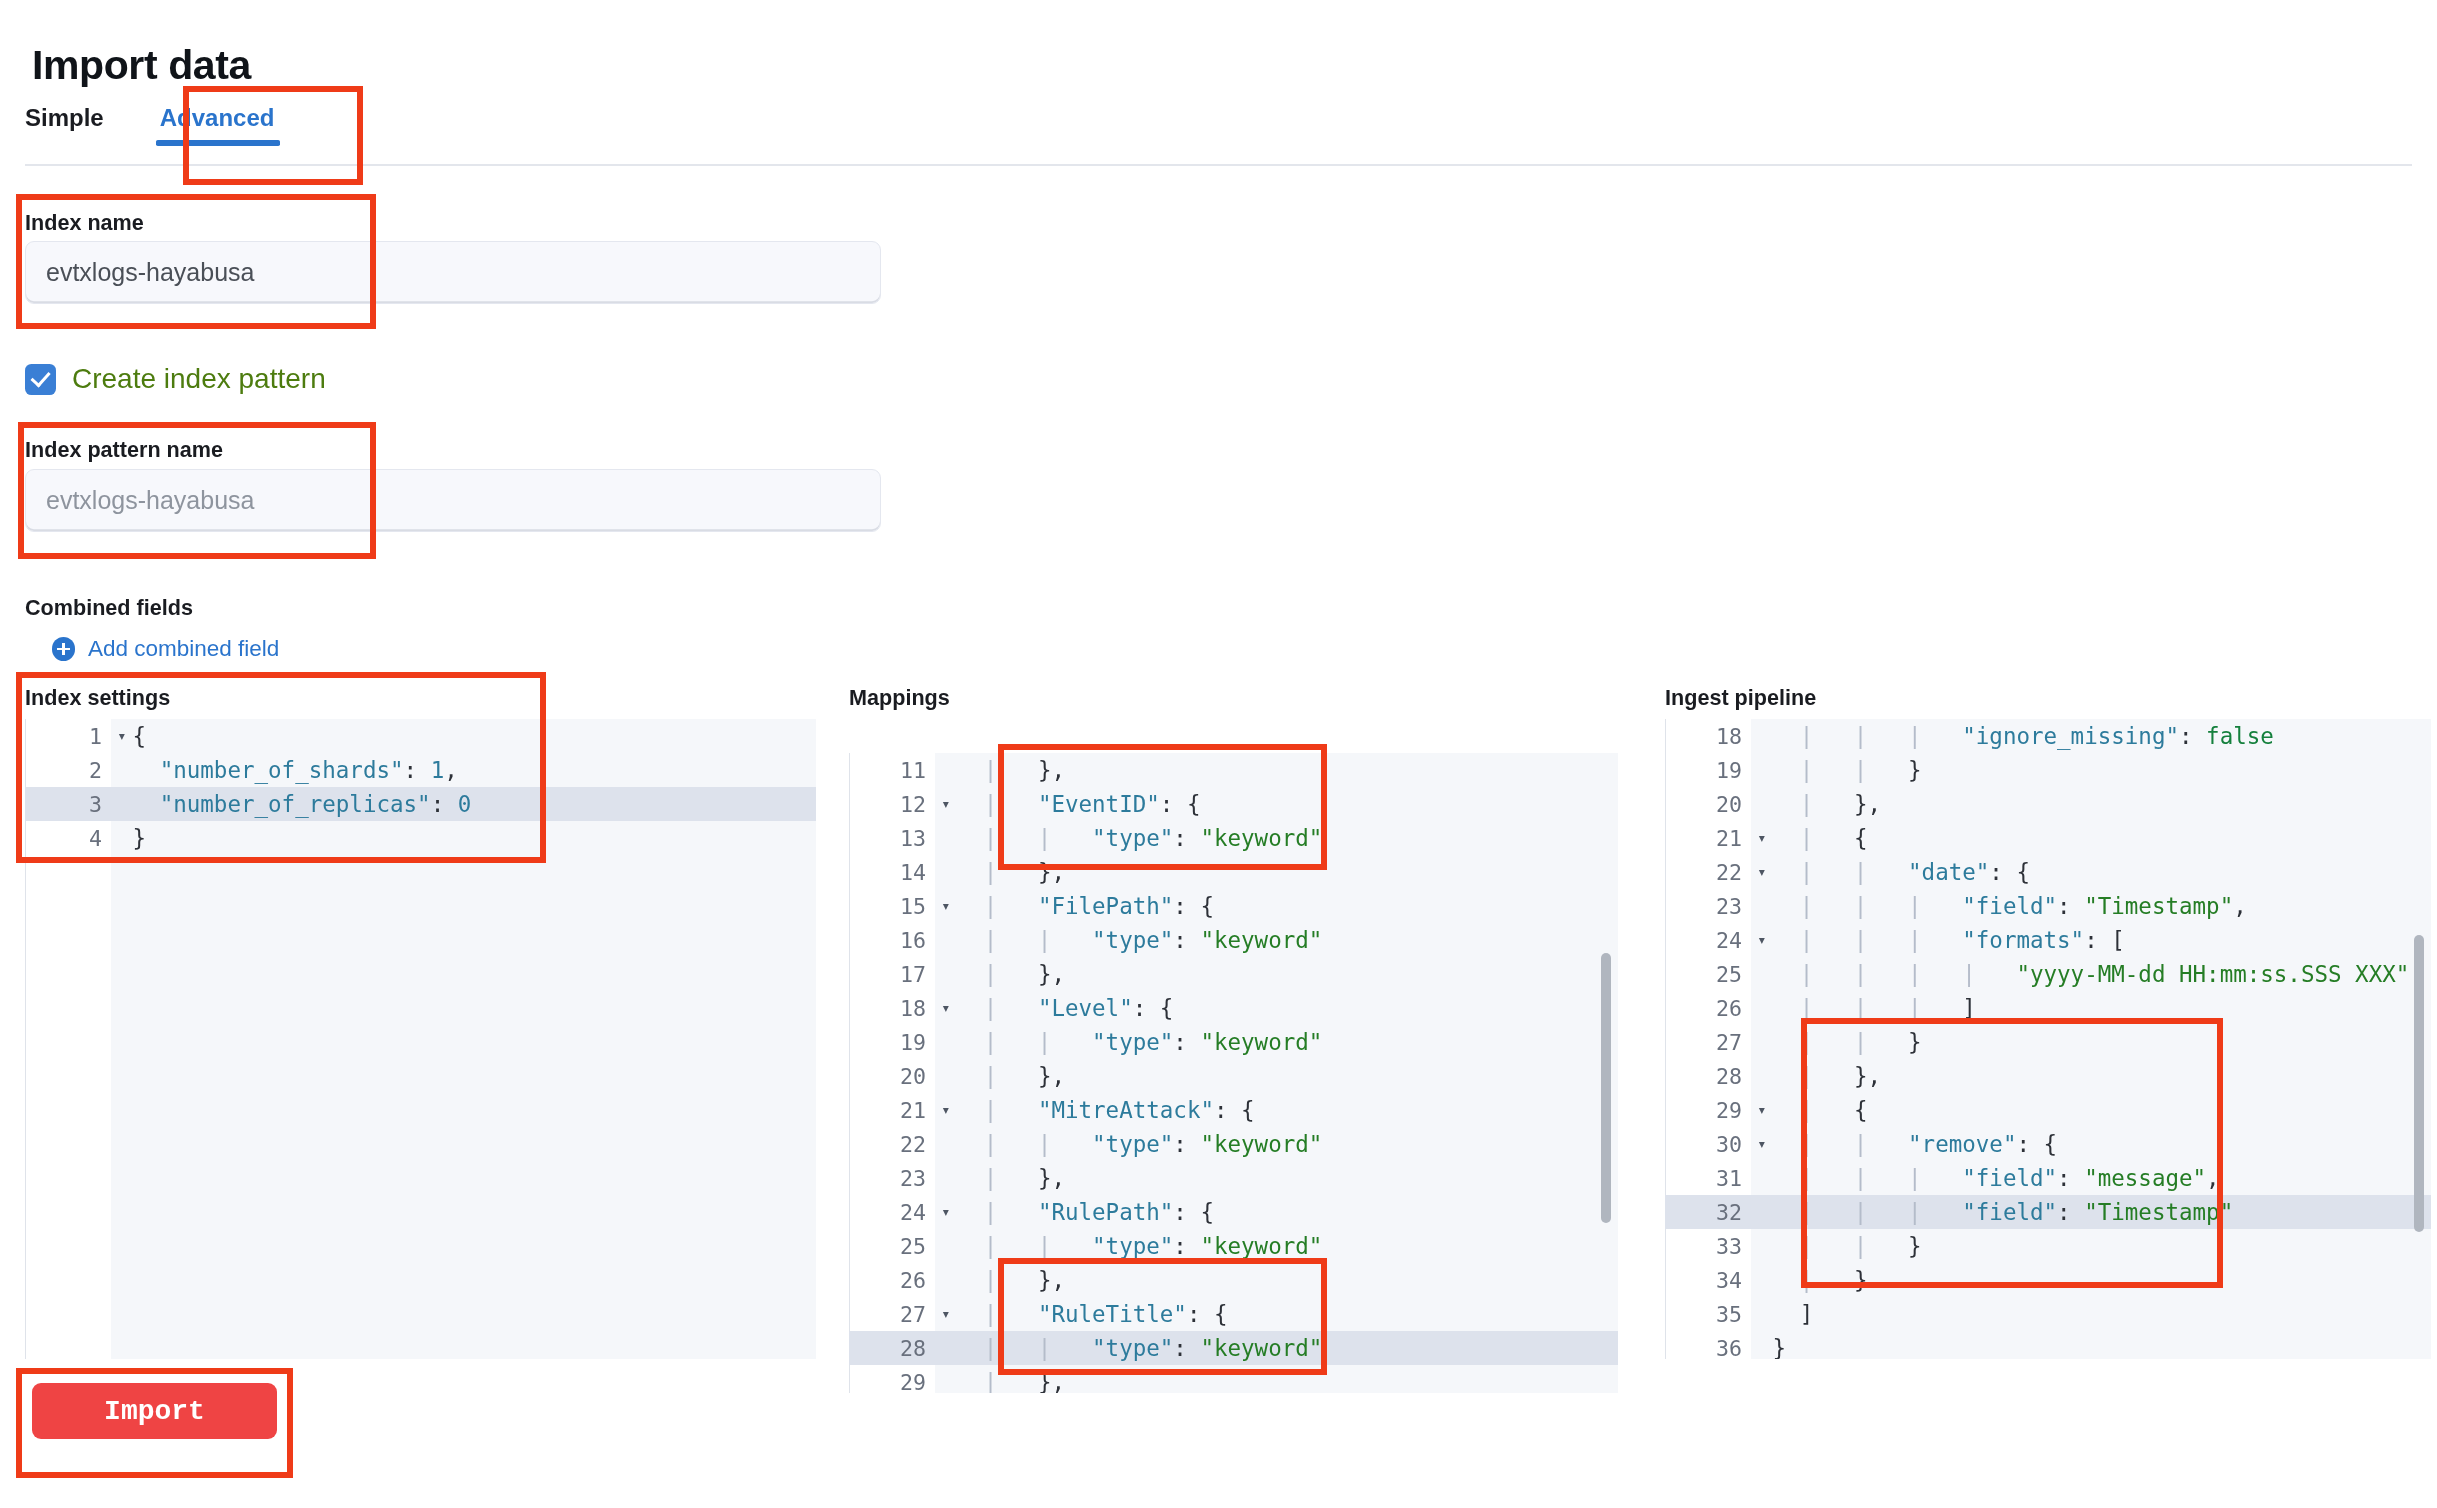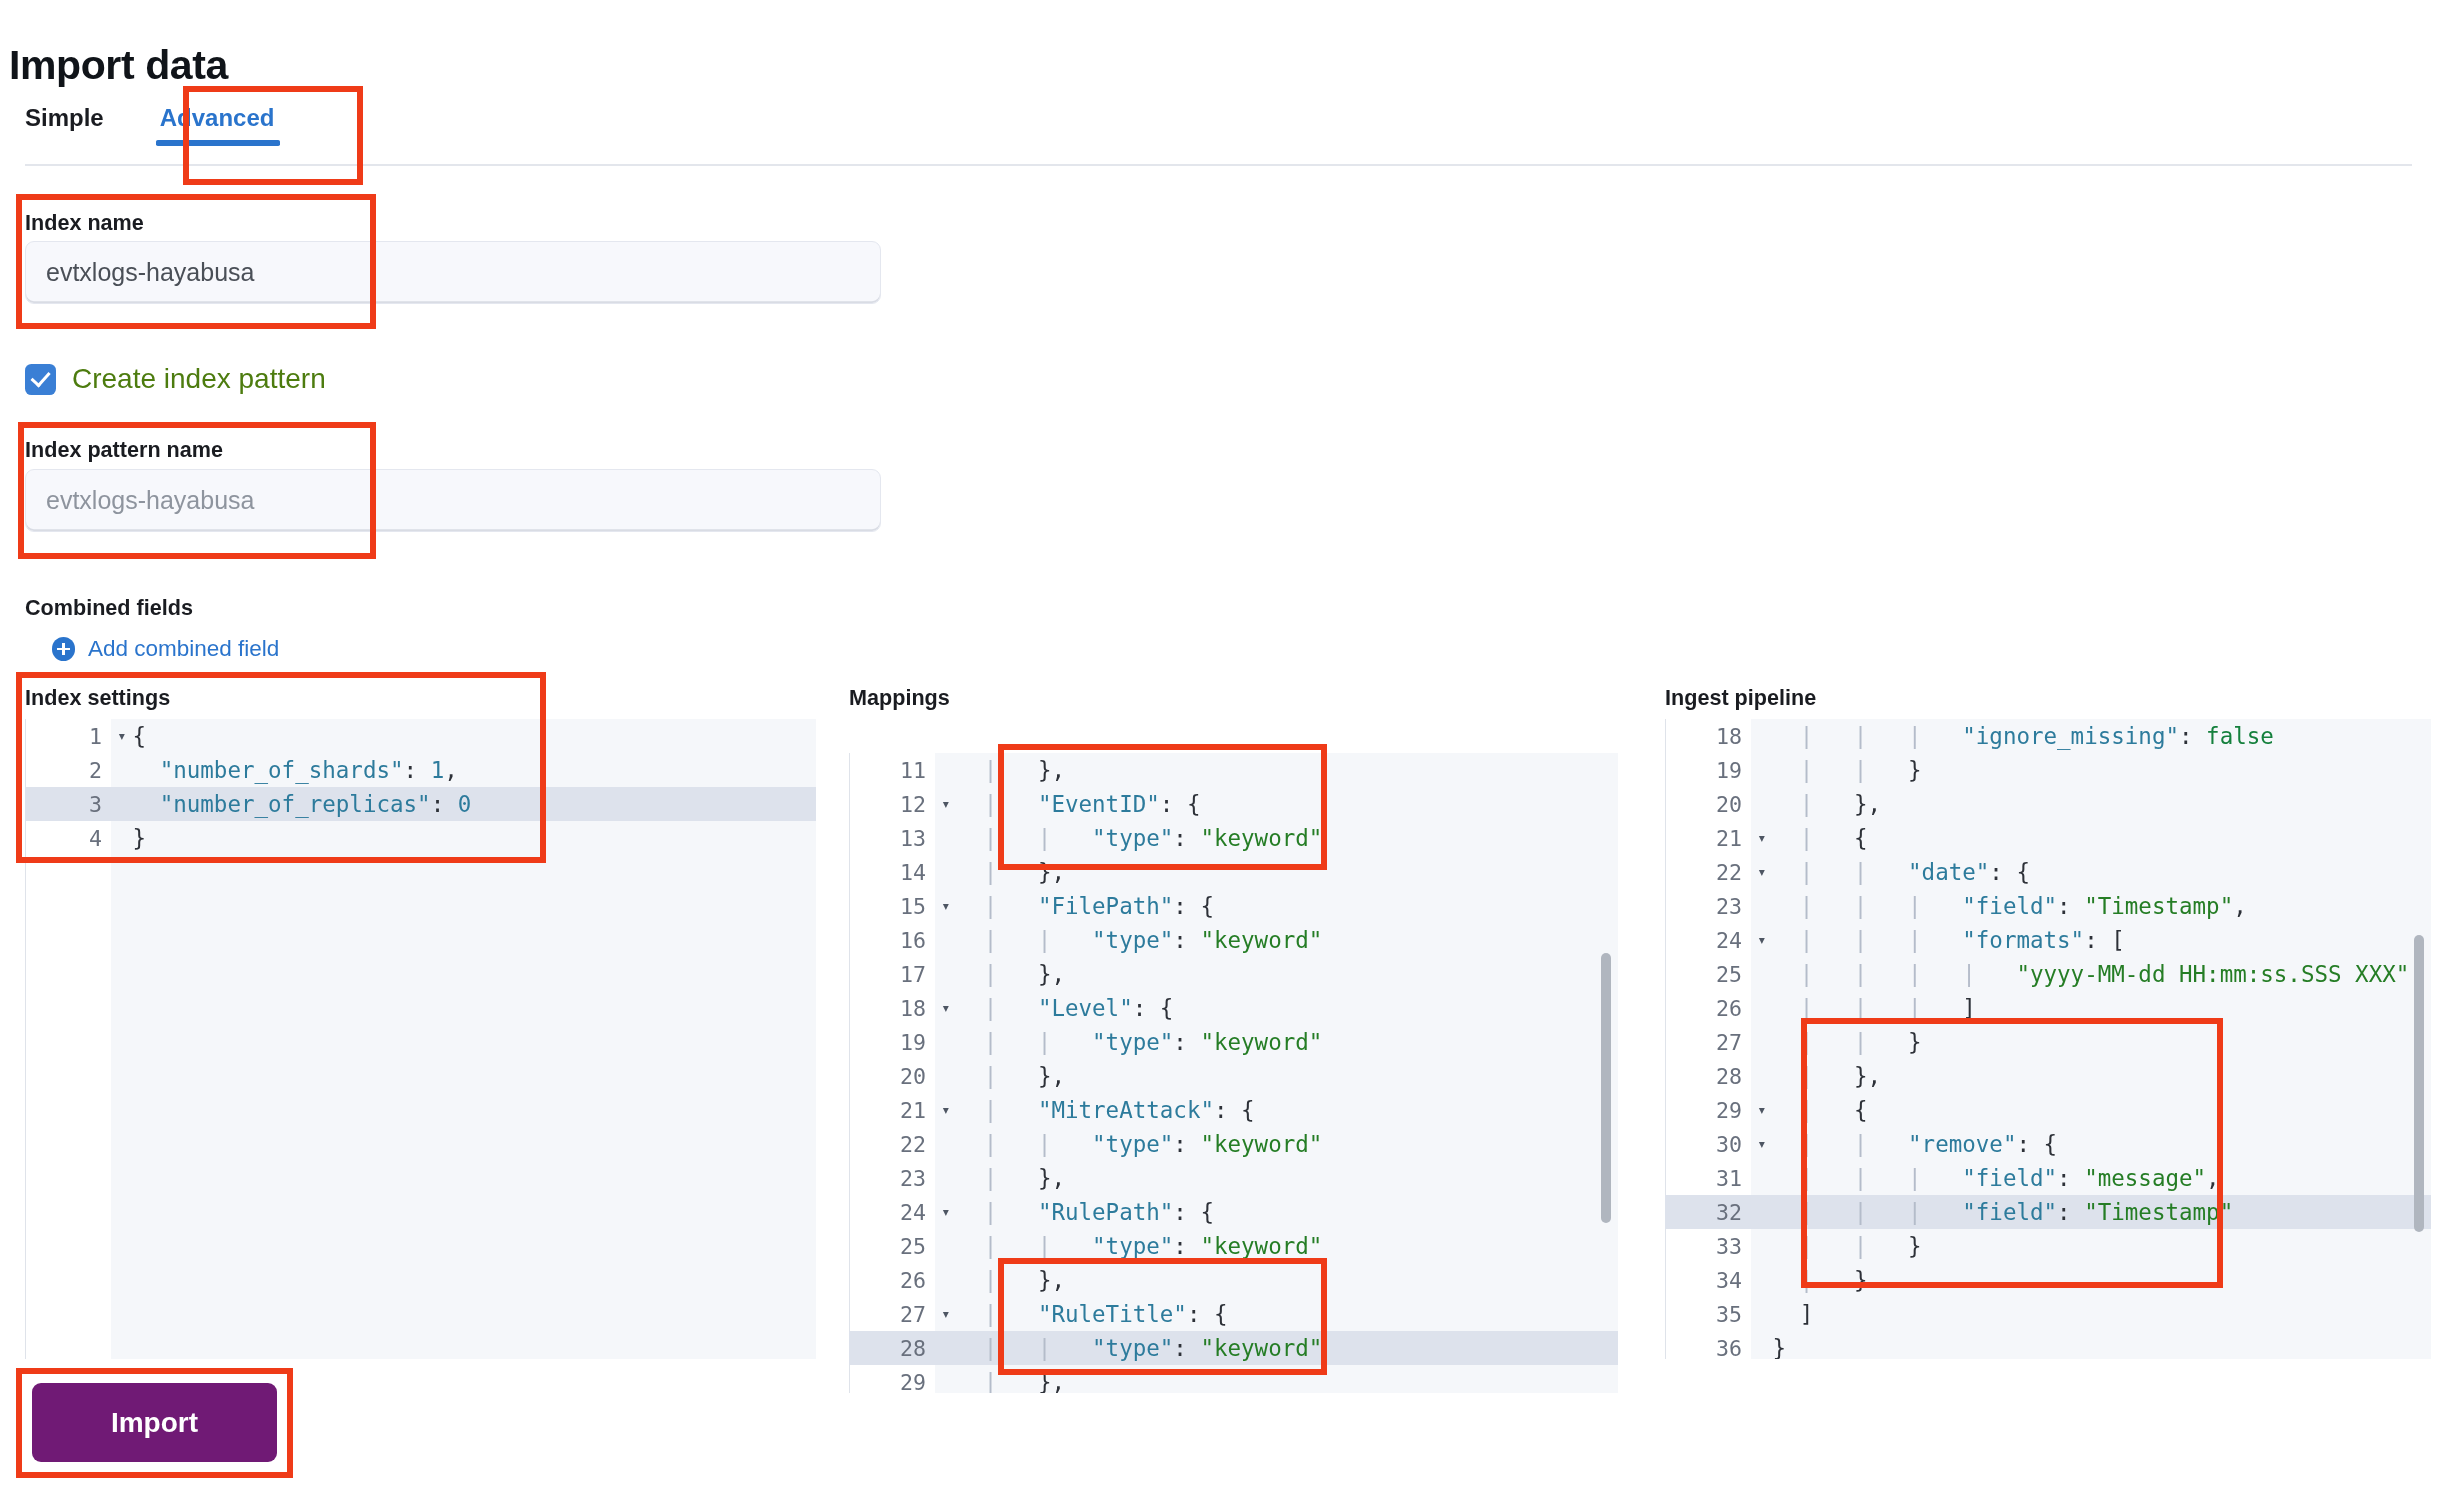--- a/index.html
+++ b/index.html
@@ -20,7 +20,7 @@
   
   .page-title {
     position: absolute;
-    left: 9px; top: 14.4px;
+    left: 32px; top: 14.4px;
     font-size: 41px;
     font-weight: 700;
     letter-spacing: -0.4px;

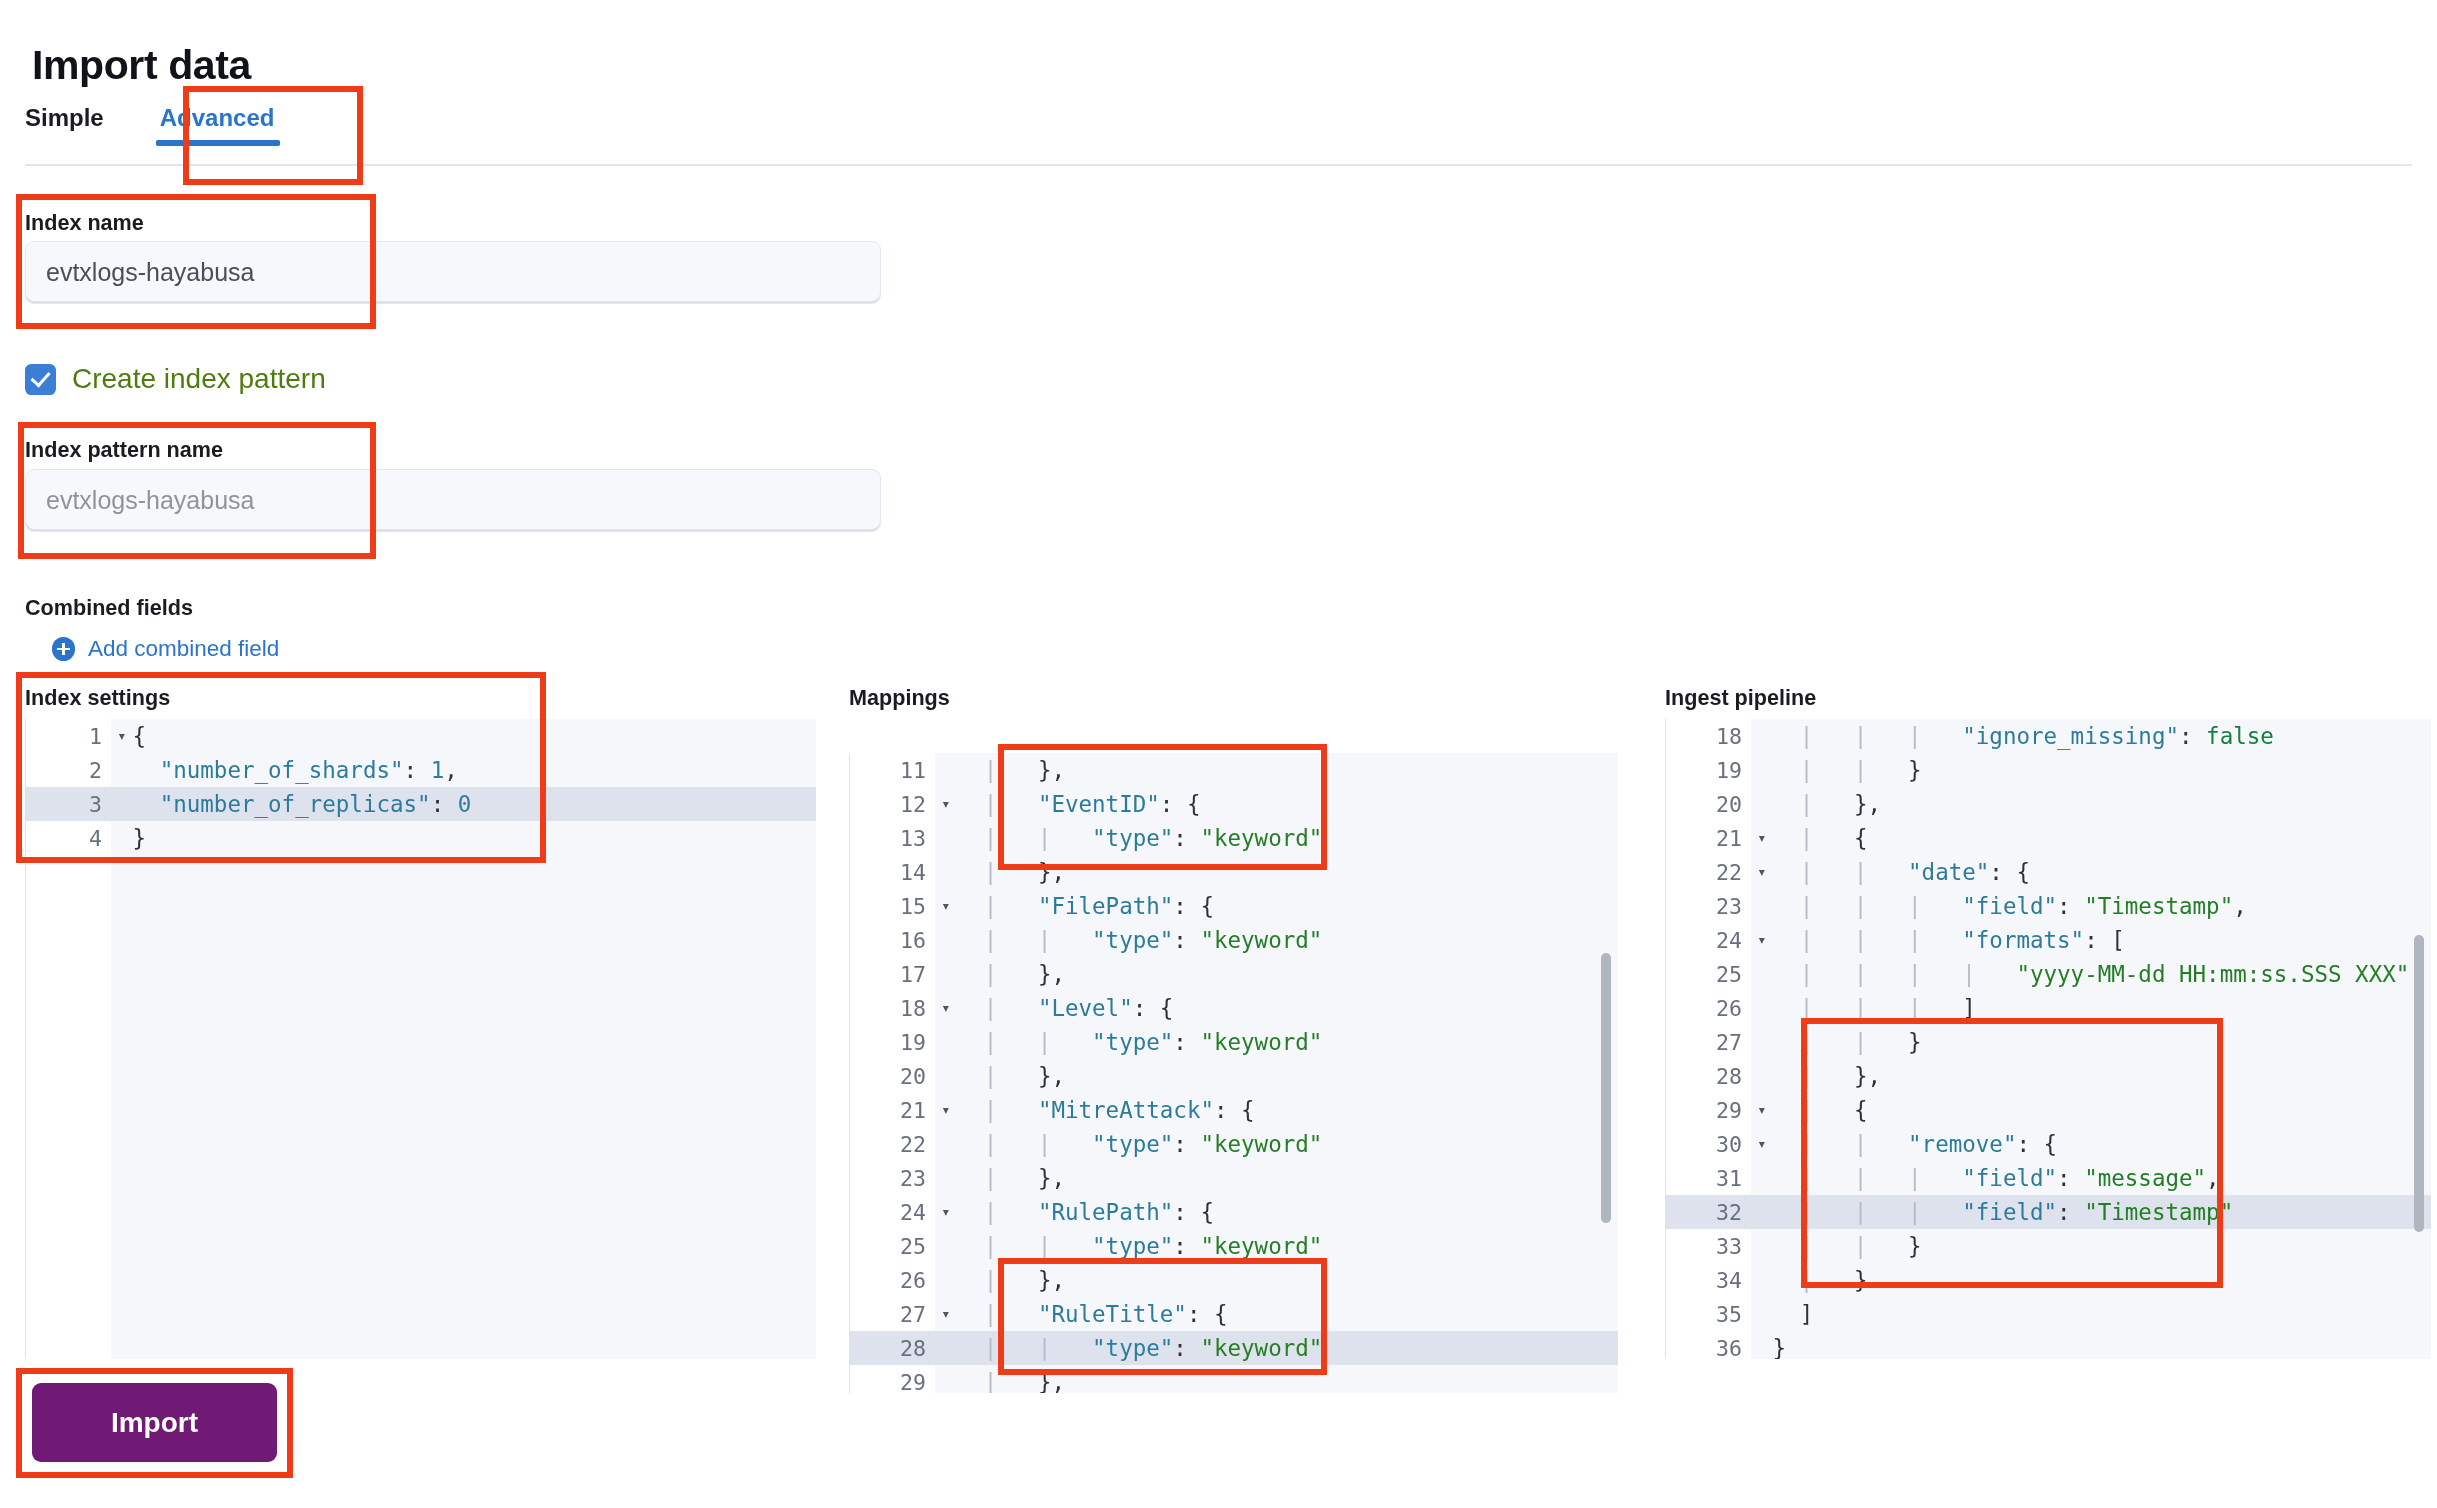--- a/index.html
+++ b/index.html
@@ -225,8 +225,8 @@
   .import-btn {
     position: absolute;
     left: 32px; top: 1383px;
-    width: 245px; height: 79px;
-    background: #701a75;
+    width: 245px; height: 56px;
+    background: #ef4444;
     border-radius: 9px;
     color: #ffffff;
     font-size: 28px;
@@ -236,7 +236,7 @@
     justify-content: center;
     cursor: pointer;
     border: none;
-    font-family: Liberation Sans, sans-serif;
+    font-family: Liberation Mono, monospace;
   }
 
   

